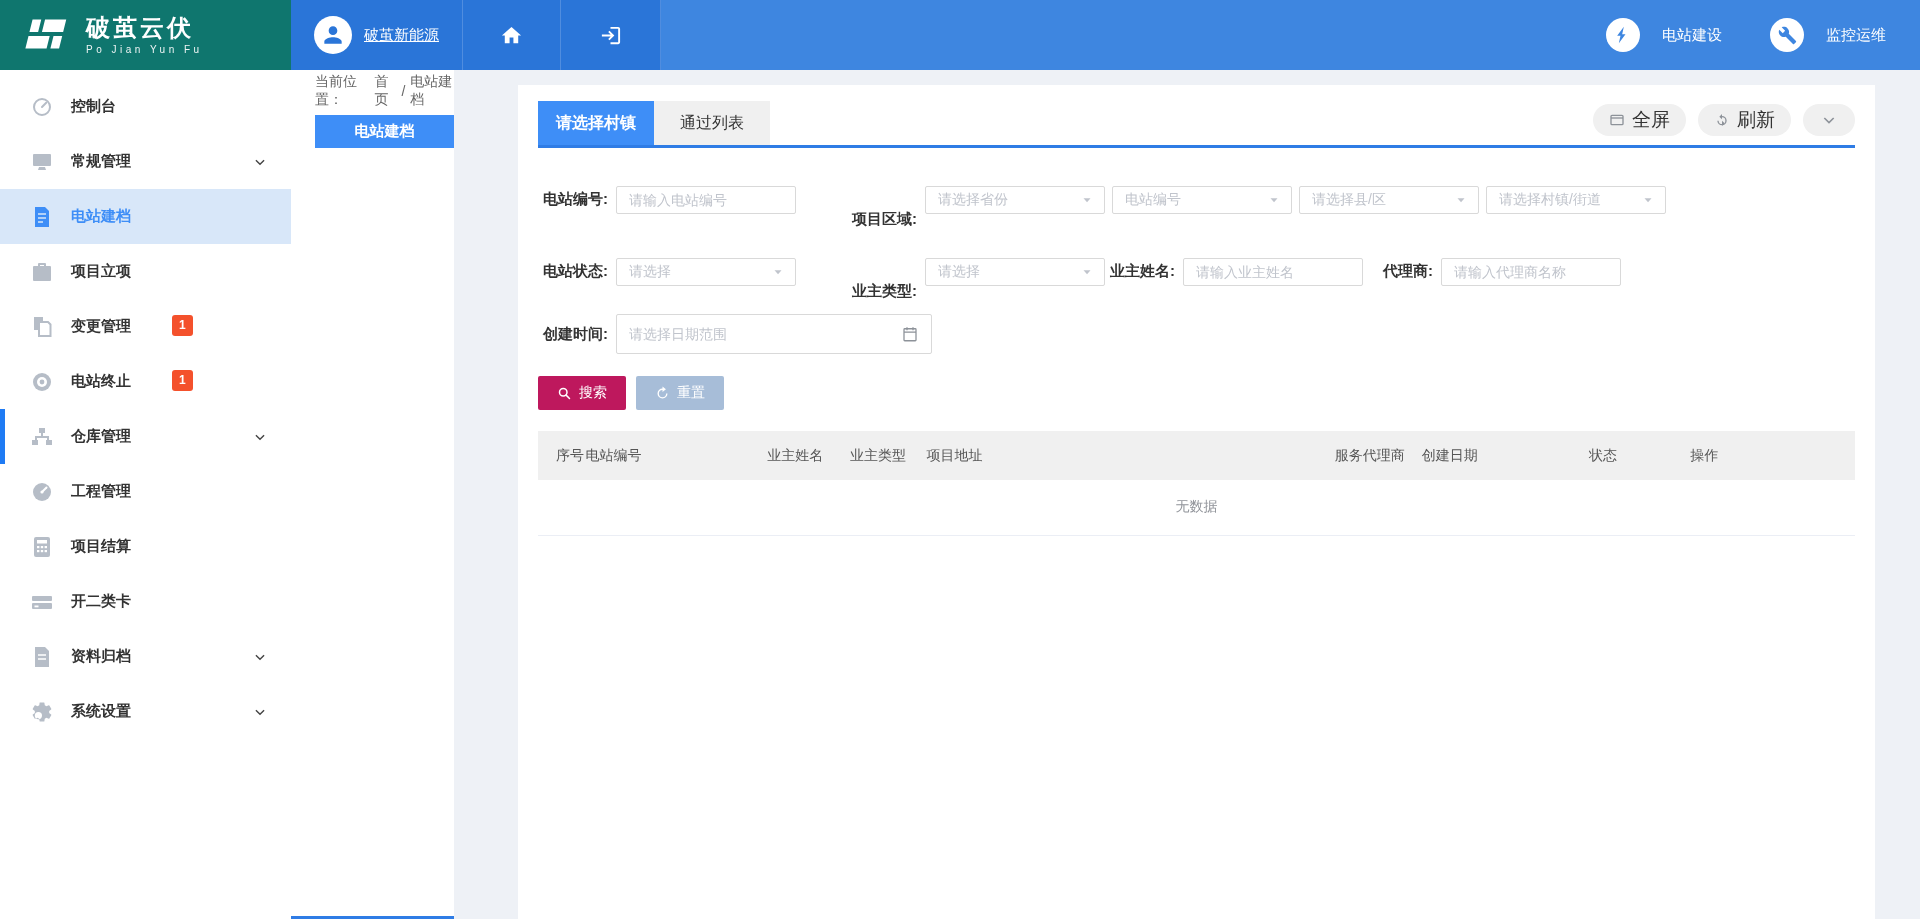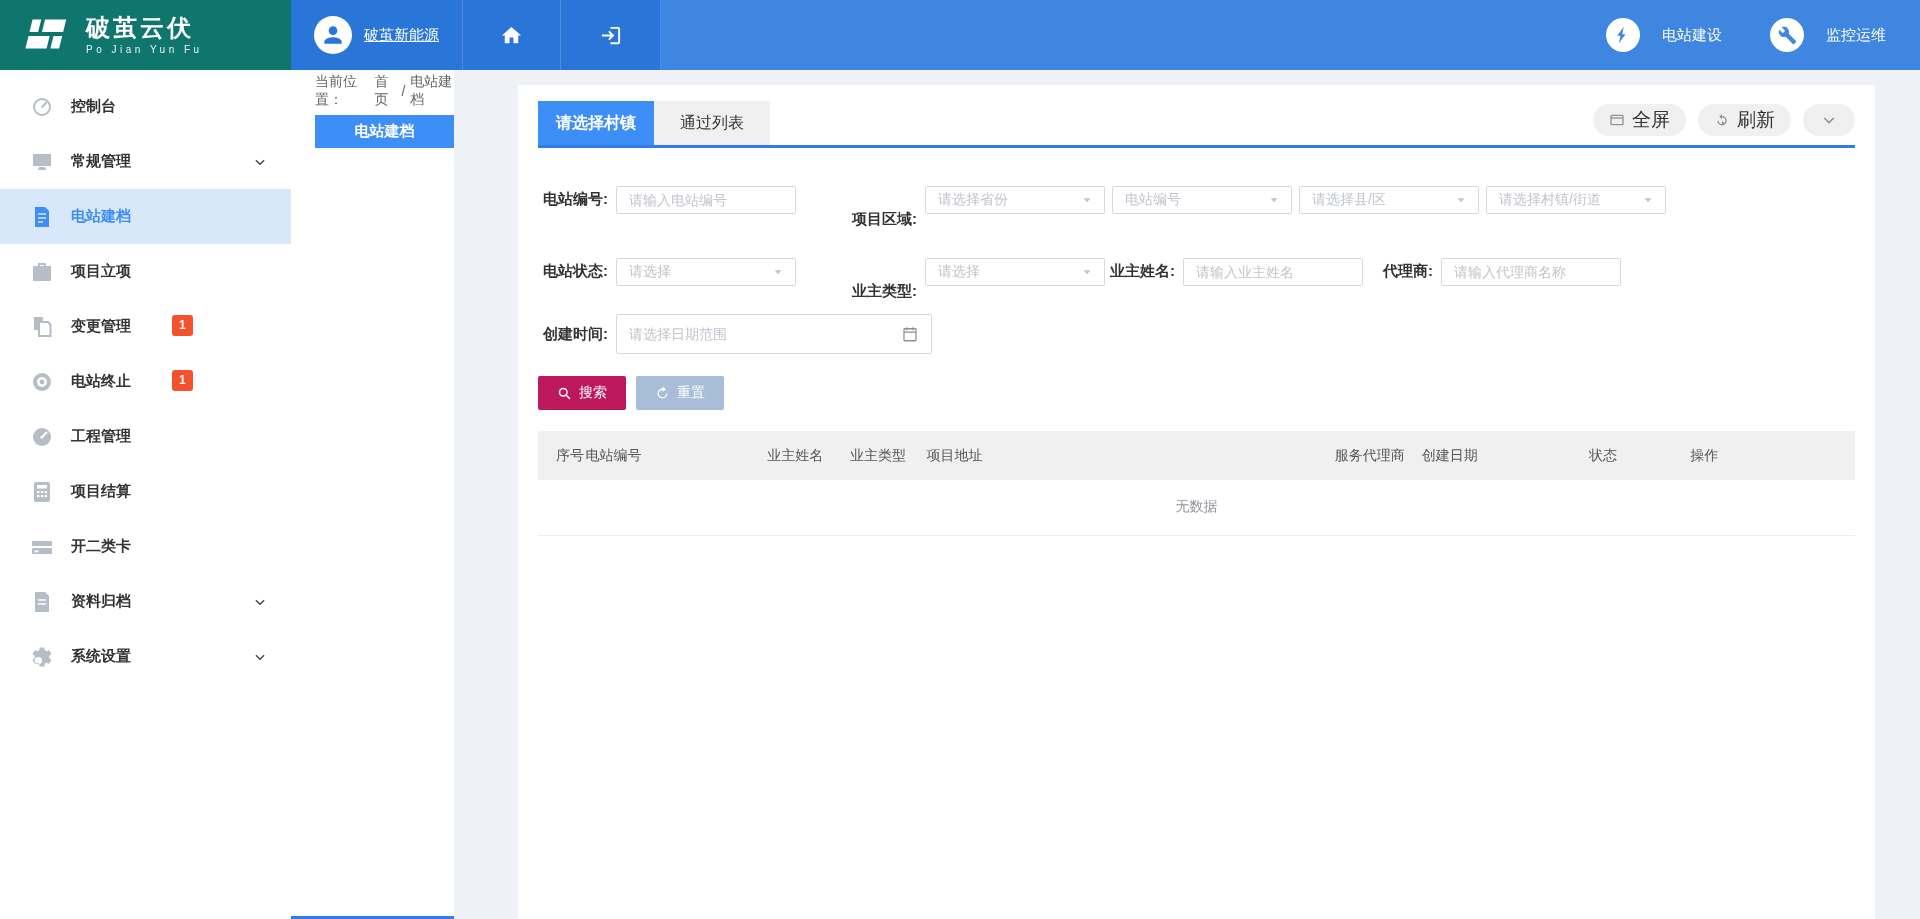--- a/index.html
+++ b/index.html
@@ -193,6 +193,18 @@
         </svg>
       <span>电站终止</span>
       <span class="sbadge">1</span>
+    </div>
+    <div class="sitem accent">
+      <svg class="sicon" viewBox="0 0 24 24">
+          <rect x="9" y="3" width="6" height="5" fill="currentColor"></rect>
+          <rect x="2" y="15" width="6" height="5" fill="currentColor"></rect>
+          <rect x="16" y="15" width="6" height="5" fill="currentColor"></rect>
+          <path d="M11 8h2v3h6v4h-2v-2H7v2H5v-4h6z" fill="currentColor"></path>
+        </svg>
+      <span>仓库管理</span>
+      <svg class="schev" viewBox="0 0 24 24">
+          <path d="M5 9l7 7 7-7" fill="none" stroke="currentColor" stroke-width="2.4"></path>
+        </svg>
     </div>
     <div class="sitem">
       <svg class="sicon" viewBox="0 0 24 24">

